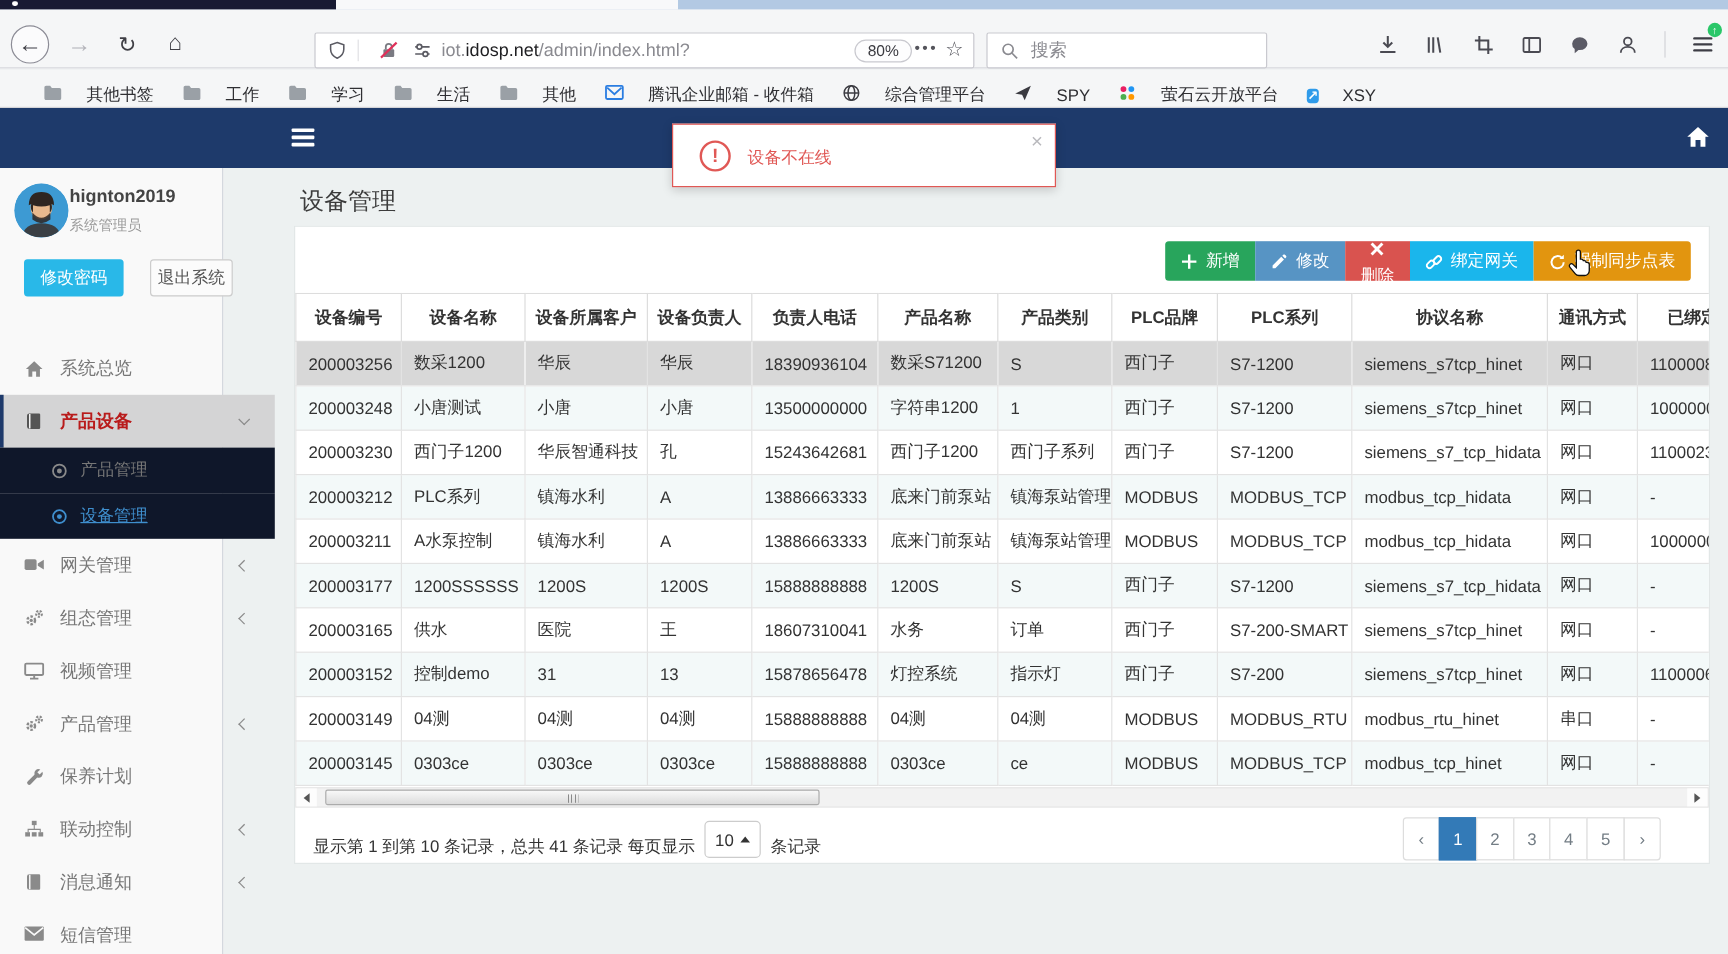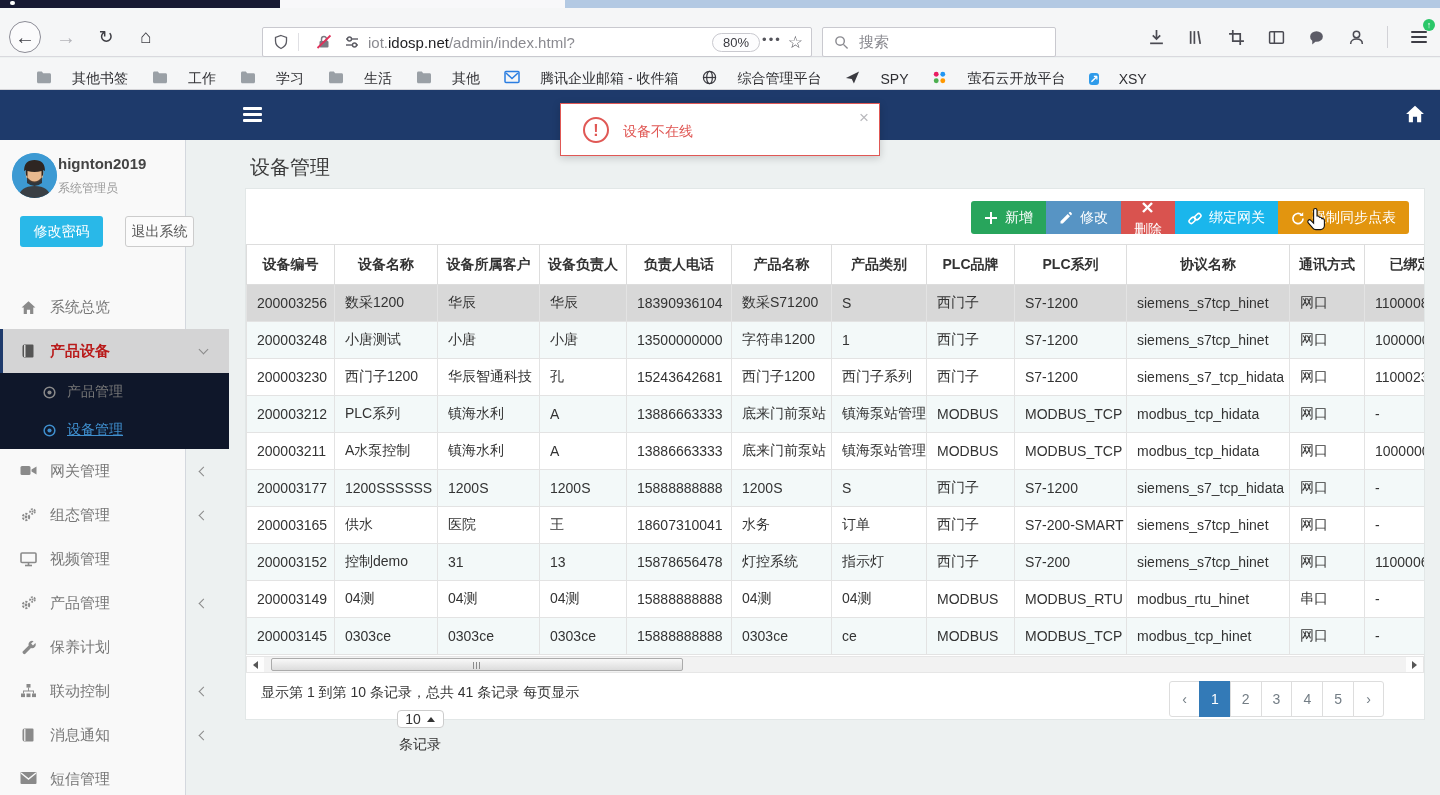--- a/index.html
+++ b/index.html
@@ -103,7 +103,7 @@
   .hs-grip { position:absolute; left:50%; top:3px; width:9px; height:7px; margin-left:-4px;
     background:repeating-linear-gradient(90deg,#8a8a8a 0 1px,transparent 1px 3px); }
 
-  .pg-info { position:absolute; left:15px; top:495px; height:31px; display:flex; align-items:center; font-size:14px; color:#333; gap:8px;flex-direction:column; }
+  .pg-info { position:absolute; left:15px; top:495px; height:31px; display:flex; align-items:flex-end; font-size:14px; color:#333; gap:8px; }
   .pgsize { display:inline-flex; align-items:center; justify-content:center; gap:6px; width:47px; height:31px; border:1px solid #ccc; border-radius:4px; background:#fff; font-size:14px; color:#333; cursor:pointer; }
   .pgsize .caret { width:0; height:0; border-left:4px solid transparent; border-right:4px solid transparent; border-bottom:5px solid #333; }
   .pager { position:absolute; right:40px; top:492px; display:flex; }

